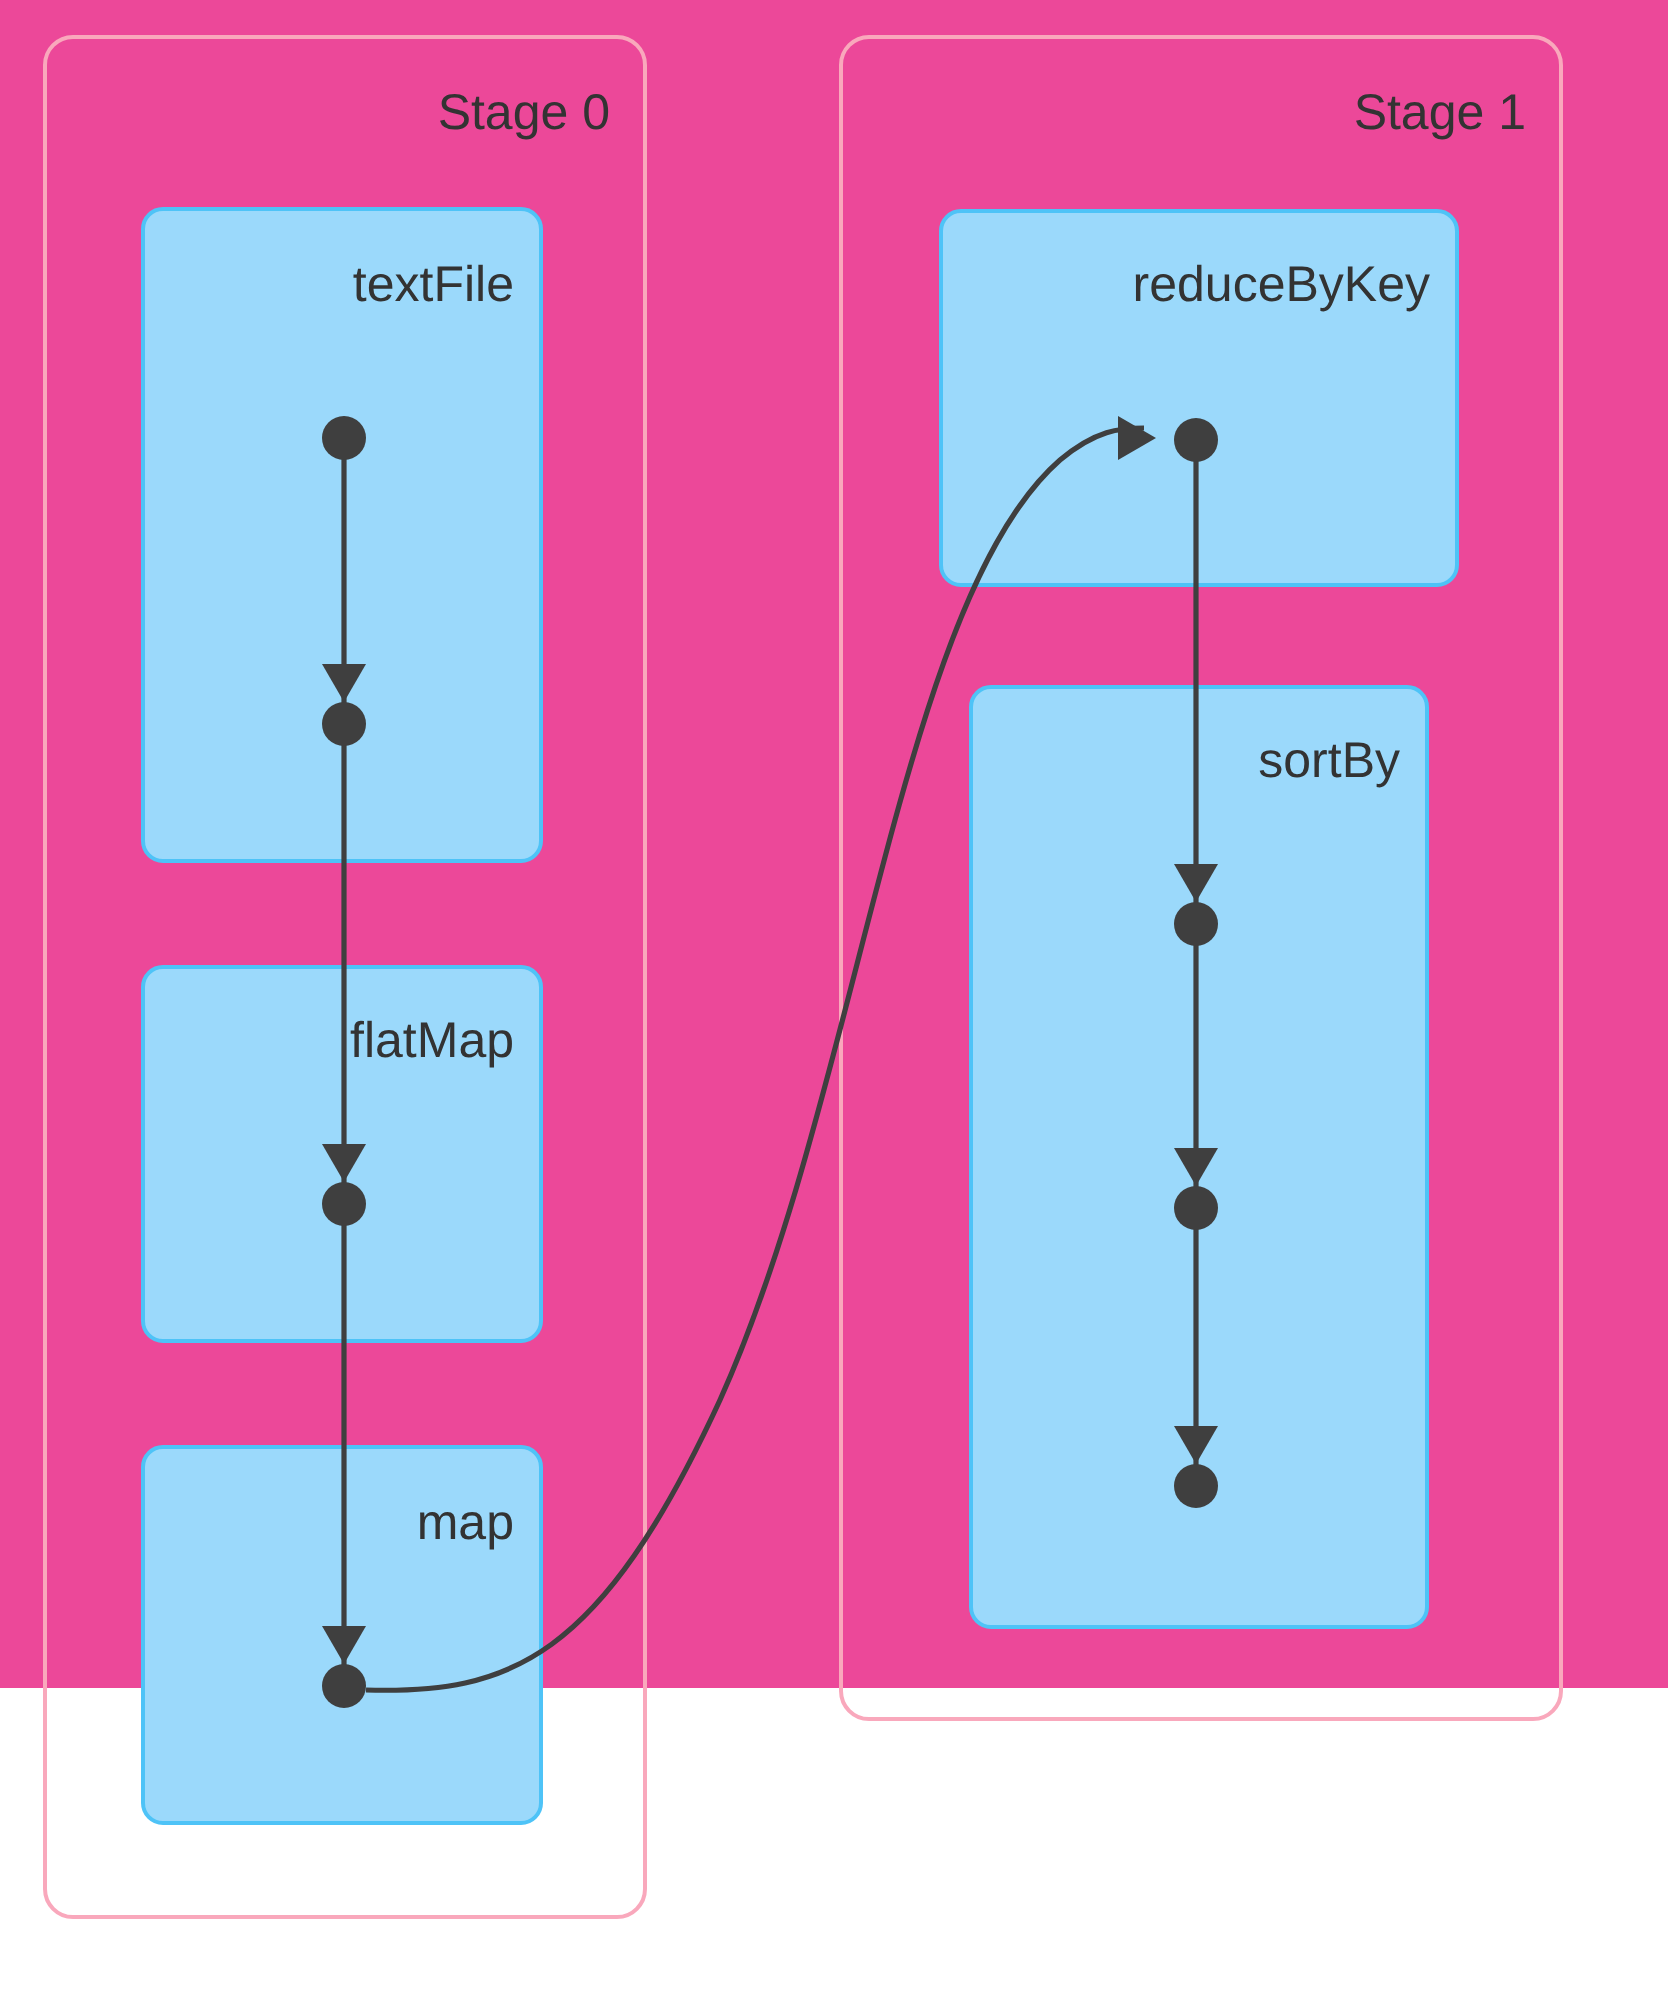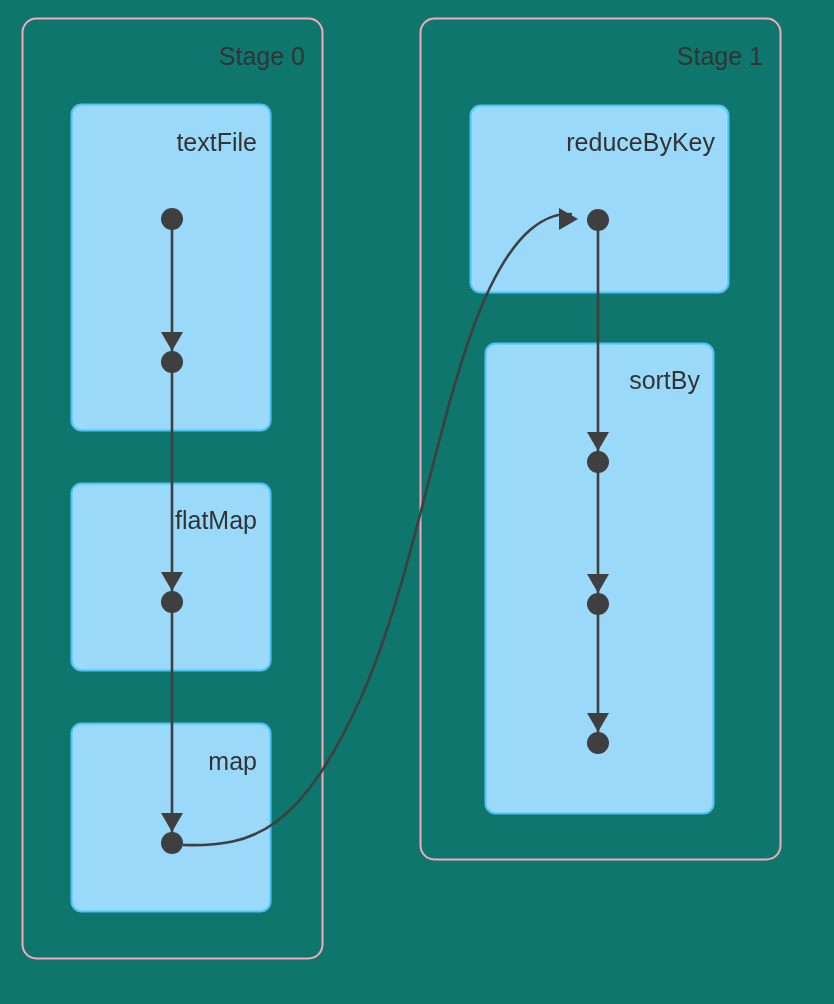--- a/index.html
+++ b/index.html
@@ -17,8 +17,8 @@
   #dag-root {
     position: relative;
     width: 834px;
-    height: 1004px;
-    background: #0f766e;
+    height: 844px;
+    background: #ec4899;
   }
   #dag-svg {
     position: absolute;

